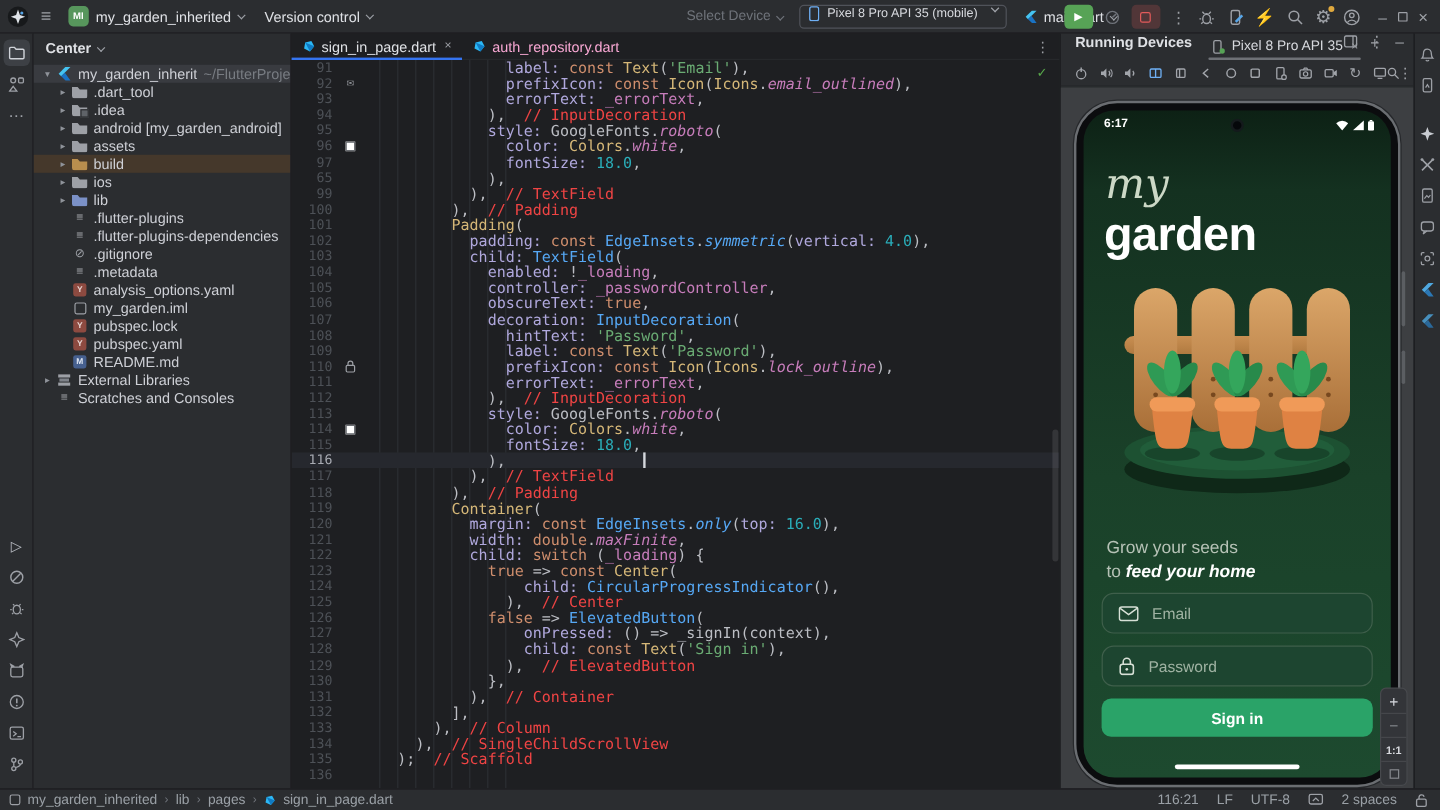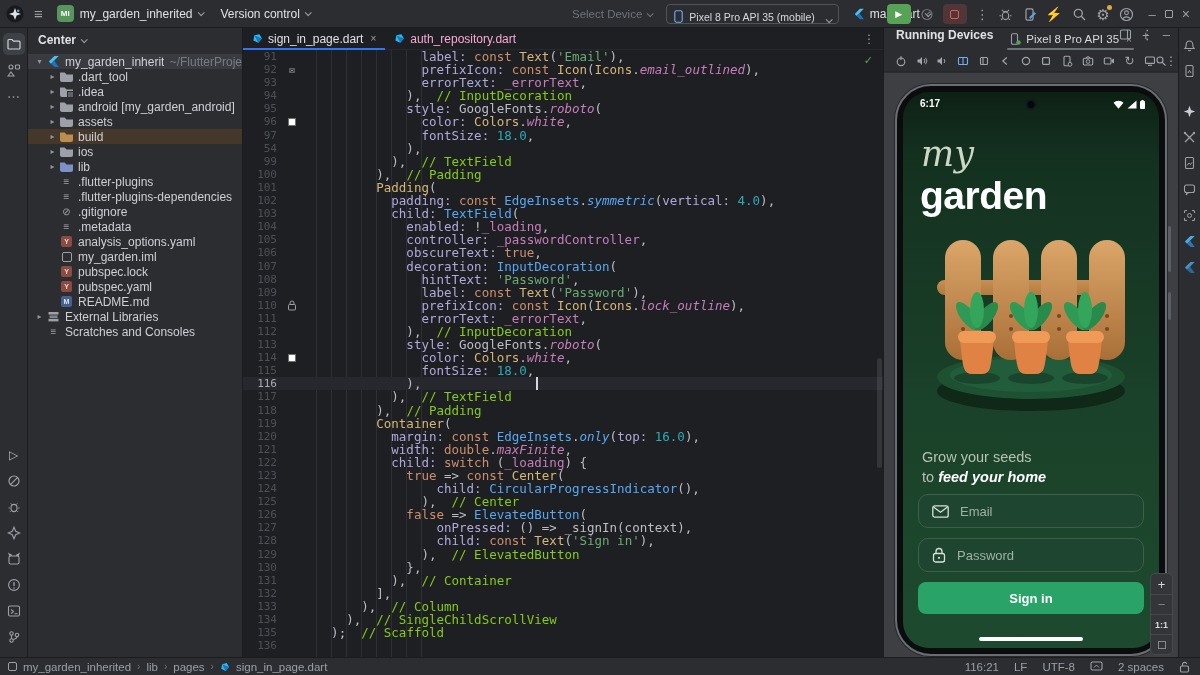--- a/index.html
+++ b/index.html
@@ -19,7 +19,7 @@
   .tb-item{display:flex;align-items:center;color:#dfe1e5;padding:3px 4px;border-radius:4px;cursor:default}
   .tb-center{position:absolute;left:568px;top:0;height:28px;display:flex;align-items:center;gap:10px}
   .dim{color:#6f737a}
-  .combo{display:flex;align-items:flex-end;gap:6px;border:1px solid #50535a;border-radius:4px;height:20px;
+  .combo{display:flex;align-items:flex-start;gap:6px;border:1px solid #50535a;border-radius:4px;height:20px;
          padding:0 7px;font-size:10.5px;color:#d7d9de;white-space:nowrap}
   .tb-right{position:absolute;right:6px;top:0;height:28px;display:flex;align-items:center;gap:9px}
   .runbtn{width:24px;height:20px;border-radius:4px;background:#57a356;color:#fff;font-size:9px;

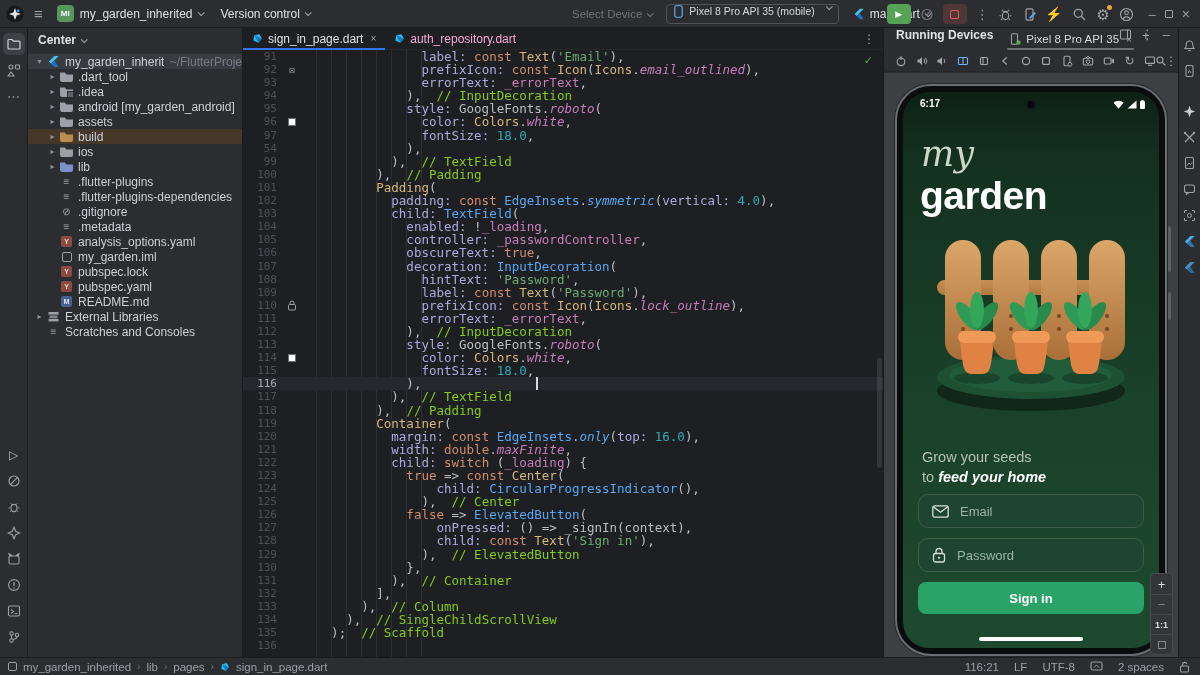--- a/index.html
+++ b/index.html
@@ -80,7 +80,7 @@
   .gi .mail{font-size:10px;color:#9da0a6;line-height:1}
   .ct{white-space:pre;position:relative;z-index:1}
   .tk-d{color:#bcbec4}.tk-k{color:#cf8e6d}.tk-w{color:#d5b778}.tk-l{color:#56a8f5}
-  .tk-s{color:#6aab73}.tk-n{color:#2aacb8}.tk-c{color:#84cc16}.tk-f{color:#c77dbb}
+  .tk-s{color:#6aab73}.tk-n{color:#2aacb8}.tk-c{color:#ef4444}.tk-f{color:#c77dbb}
   .tk-a{color:#b0a8dd}.tk-p{color:#c77dbb;font-style:italic}.tk-m{color:#56a8f5;font-style:italic}
   .caret{position:absolute;left:293px;top:0;width:1.5px;height:13px;background:#d4d7dc}
   .edcheck{position:absolute;right:10px;top:26px;color:#57a64a;font-size:11px;z-index:3}

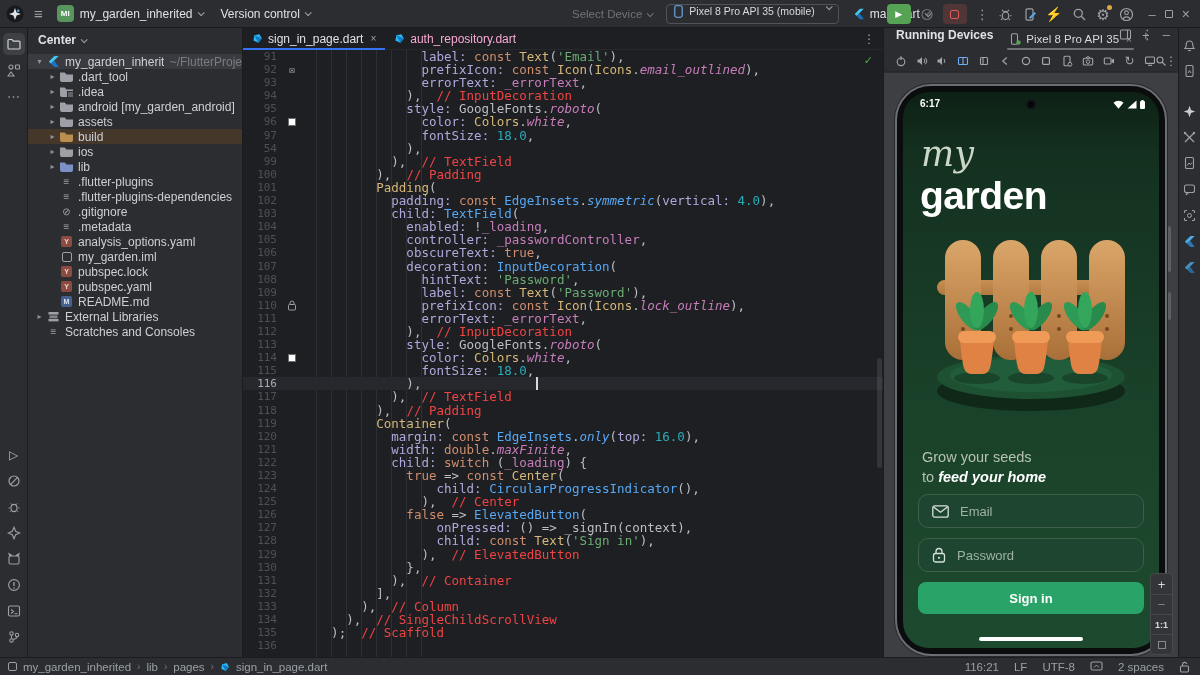--- a/index.html
+++ b/index.html
@@ -451,7 +451,7 @@
         <div class="cl"><span class="ln">95</span><span class="gi"></span><span class="ct">              <span class="tk-a">style: </span><span class="tk-d">GoogleFonts</span><span class="tk-d">.</span><span class="tk-p">roboto</span><span class="tk-d">(</span></span></div>
         <div class="cl"><span class="ln">96</span><span class="gi"><span class="sqw"></span></span><span class="ct">                <span class="tk-a">color: </span><span class="tk-w">Colors</span><span class="tk-d">.</span><span class="tk-p">white</span><span class="tk-d">,</span></span></div>
         <div class="cl"><span class="ln">97</span><span class="gi"></span><span class="ct">                <span class="tk-a">fontSize: </span><span class="tk-n">18.0</span><span class="tk-d">,</span></span></div>
-        <div class="cl"><span class="ln">54</span><span class="gi"></span><span class="ct">              <span class="tk-d">),</span></span></div>
+        <div class="cl"><span class="ln">65</span><span class="gi"></span><span class="ct">              <span class="tk-d">),</span></span></div>
         <div class="cl"><span class="ln">99</span><span class="gi"></span><span class="ct">            <span class="tk-d">),</span><span class="tk-c">  // TextField</span></span></div>
         <div class="cl"><span class="ln">100</span><span class="gi"></span><span class="ct">          <span class="tk-d">),</span><span class="tk-c">  // Padding</span></span></div>
         <div class="cl"><span class="ln">101</span><span class="gi"></span><span class="ct">          <span class="tk-w">Padding</span><span class="tk-d">(</span></span></div>

